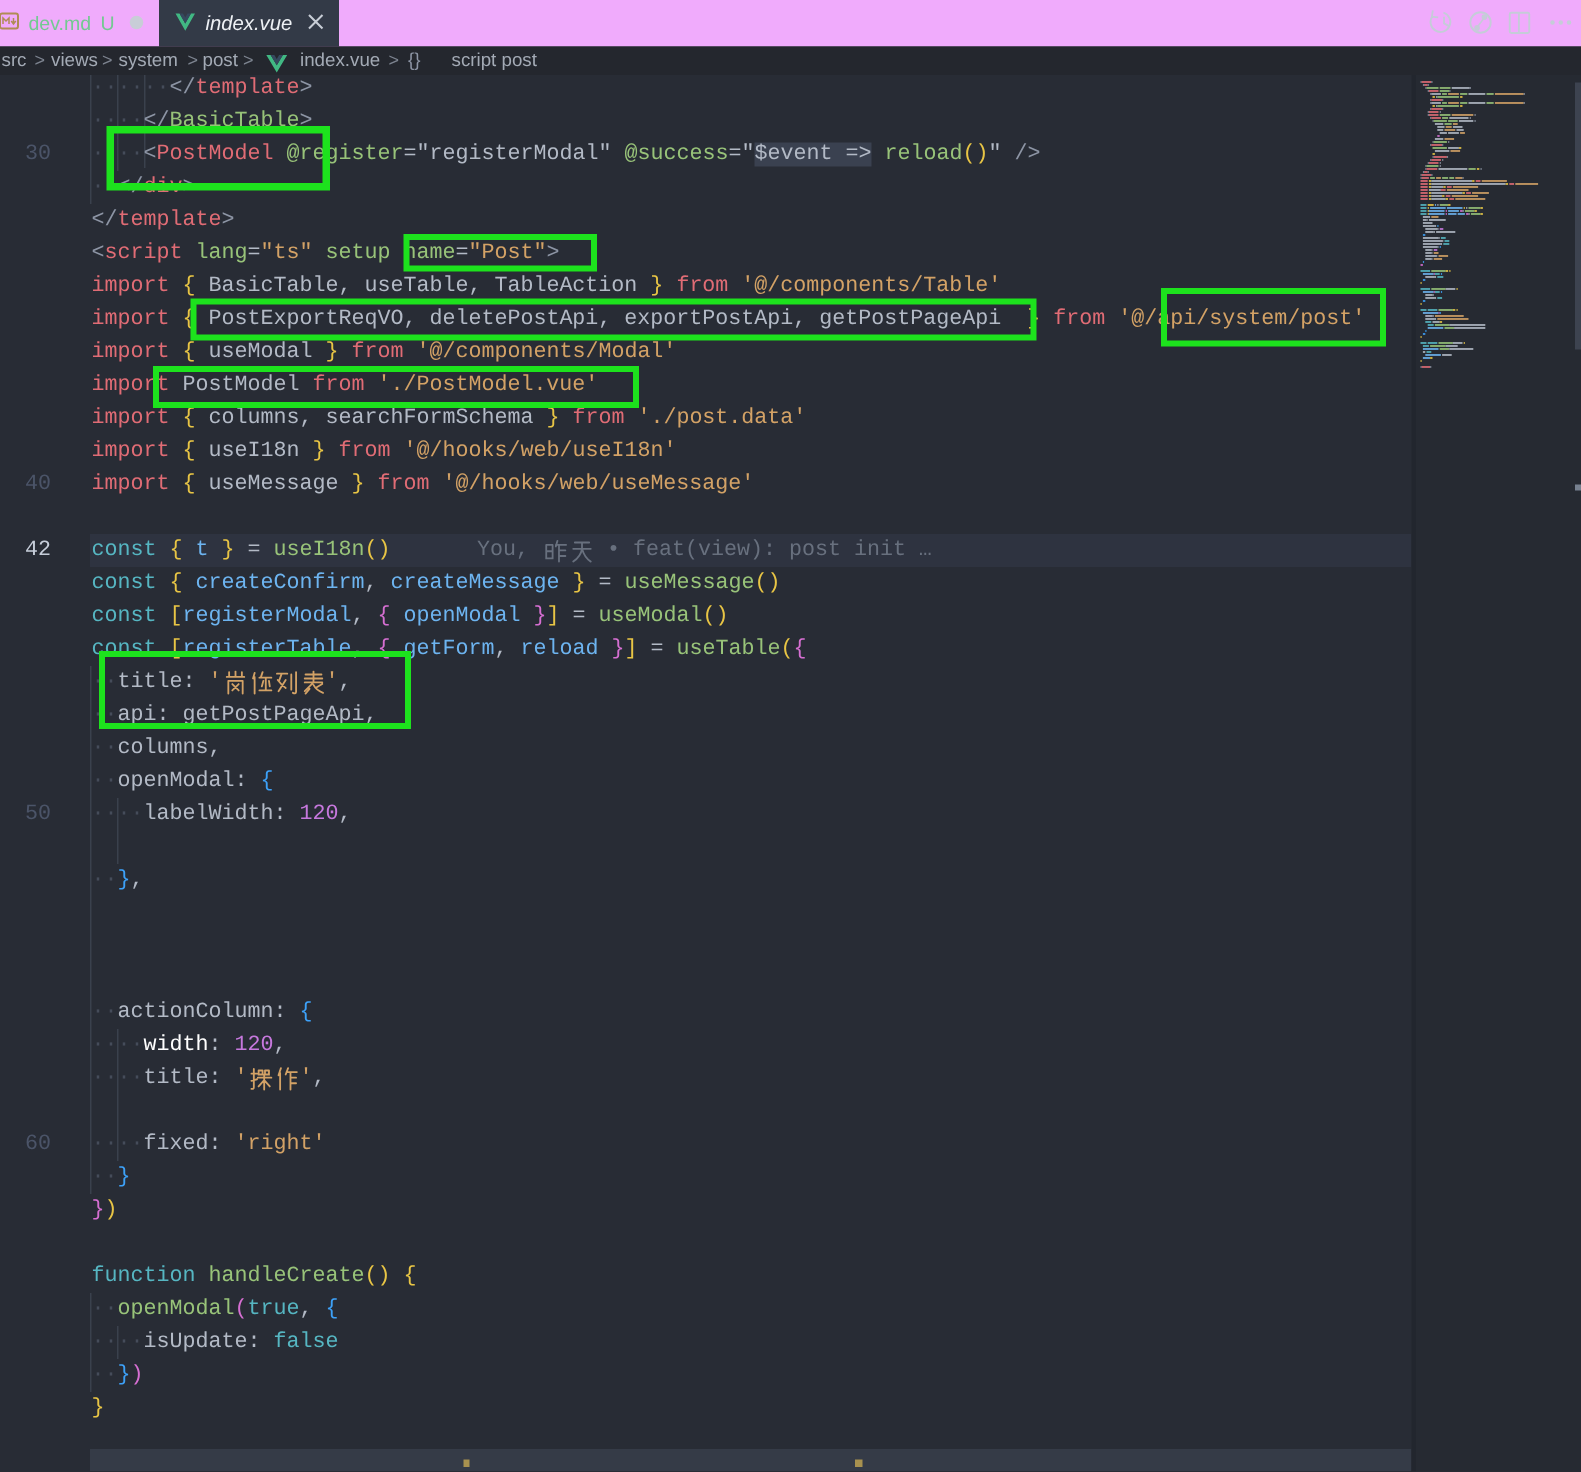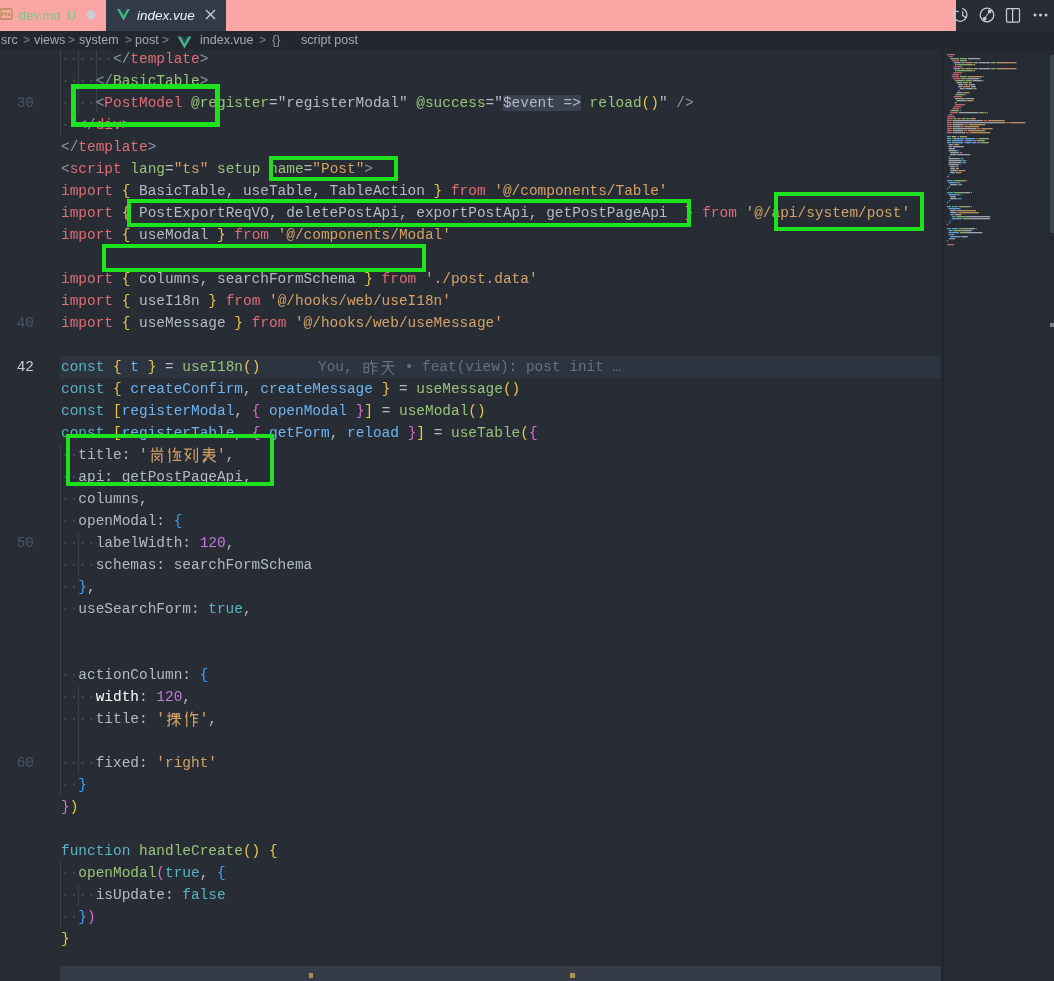--- a/index.html
+++ b/index.html
@@ -3,7 +3,7 @@
 * {margin:0;padding:0;box-sizing:border-box}
 html,body {width:1054px;height:981px;background:#282c35;overflow:hidden;position:relative;
  font-family:"Liberation Mono",monospace}
-.tabbar {position:absolute;left:0;top:0;width:956px;height:31px;background:#fca5a5;z-index:20}
+.tabbar {position:absolute;left:0;top:0;width:1054px;height:31px;background:#f0abfc;z-index:20}
 .tab2 {position:absolute;left:106px;top:0;width:120px;height:31px;background:#333a47}
 .crumb {position:absolute;left:0;top:31px;width:1054px;height:19px;background:#24272e;z-index:20;
  color:#a3aab5;font-family:"Liberation Sans",sans-serif;font-size:12.5px;line-height:19px}

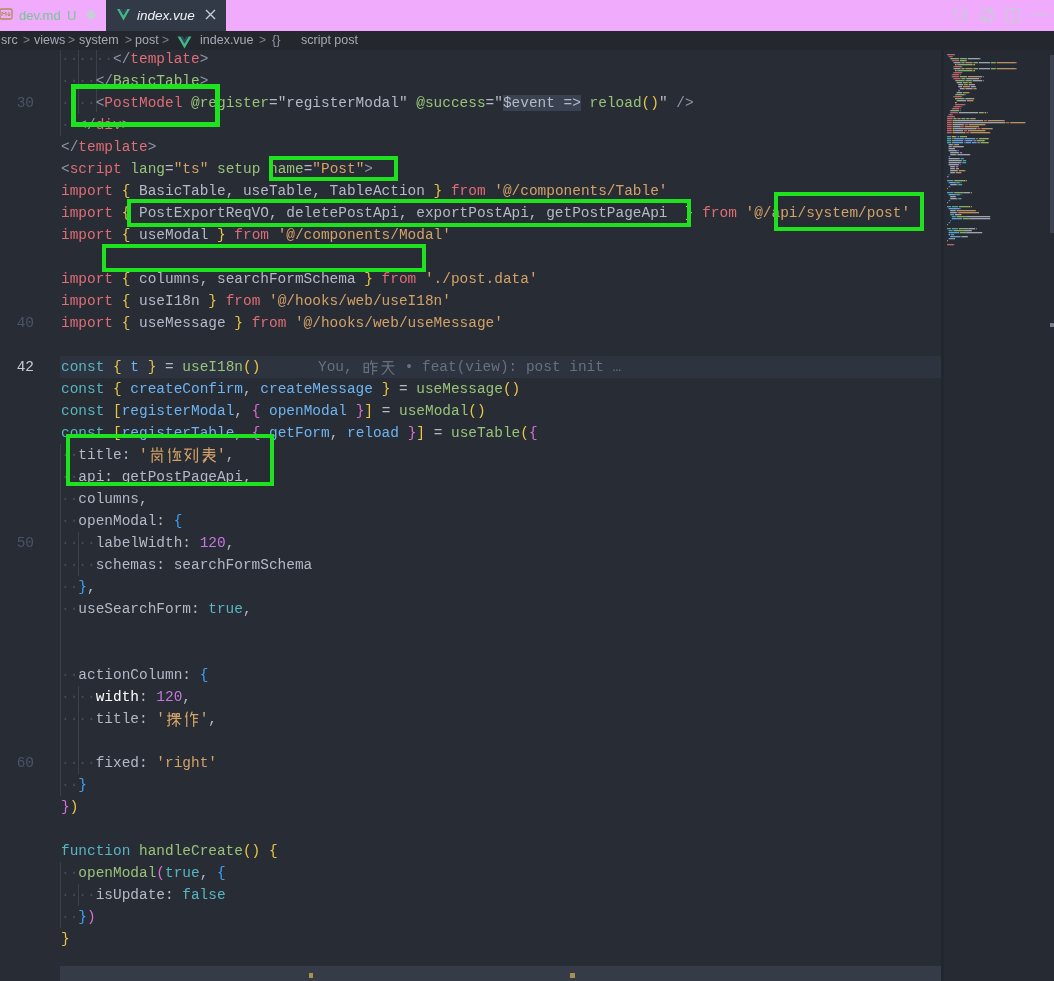--- a/index.html
+++ b/index.html
@@ -95,6 +95,7 @@
     <div class="cl" style="top:180px"><span style="color:#e06c75">import</span> <span style="color:#e8c545">{</span><span style="color:#b3bac6"> BasicTable, useTable, TableAction </span><span style="color:#e8c545">}</span> <span style="color:#e06c75">from</span><span style="color:#d3a266"> '@/components/Table'</span></div>
     <div class="cl" style="top:202px"><span style="color:#e06c75">import</span> <span style="color:#e8c545">{</span><span style="color:#b3bac6"> PostExportReqVO, deletePostApi, exportPostApi, getPostPageApi  </span><span style="color:#e8c545">}</span> <span style="color:#e06c75">from</span><span style="color:#d3a266"> '@/api/system/post'</span></div>
     <div class="cl" style="top:224px"><span style="color:#e06c75">import</span> <span style="color:#e8c545">{</span><span style="color:#b3bac6"> useModal </span><span style="color:#e8c545">}</span> <span style="color:#e06c75">from</span><span style="color:#d3a266"> '@/components/Modal'</span></div>
+    <div class="cl" style="top:246px"><span style="color:#e06c75">import</span><span style="color:#b3bac6"> PostModel </span><span style="color:#e06c75">from</span><span style="color:#d3a266"> './PostModel.vue'</span></div>
     <div class="cl" style="top:268px"><span style="color:#e06c75">import</span> <span style="color:#e8c545">{</span><span style="color:#b3bac6"> columns, searchFormSchema </span><span style="color:#e8c545">}</span> <span style="color:#e06c75">from</span><span style="color:#d3a266"> './post.data'</span></div>
     <div class="cl" style="top:290px"><span style="color:#e06c75">import</span> <span style="color:#e8c545">{</span><span style="color:#b3bac6"> useI18n </span><span style="color:#e8c545">}</span> <span style="color:#e06c75">from</span><span style="color:#d3a266"> '@/hooks/web/useI18n'</span></div>
     <div class="cl" style="top:312px"><span style="color:#e06c75">import</span> <span style="color:#e8c545">{</span><span style="color:#b3bac6"> useMessage </span><span style="color:#e8c545">}</span> <span style="color:#e06c75">from</span><span style="color:#d3a266"> '@/hooks/web/useMessage'</span></div>

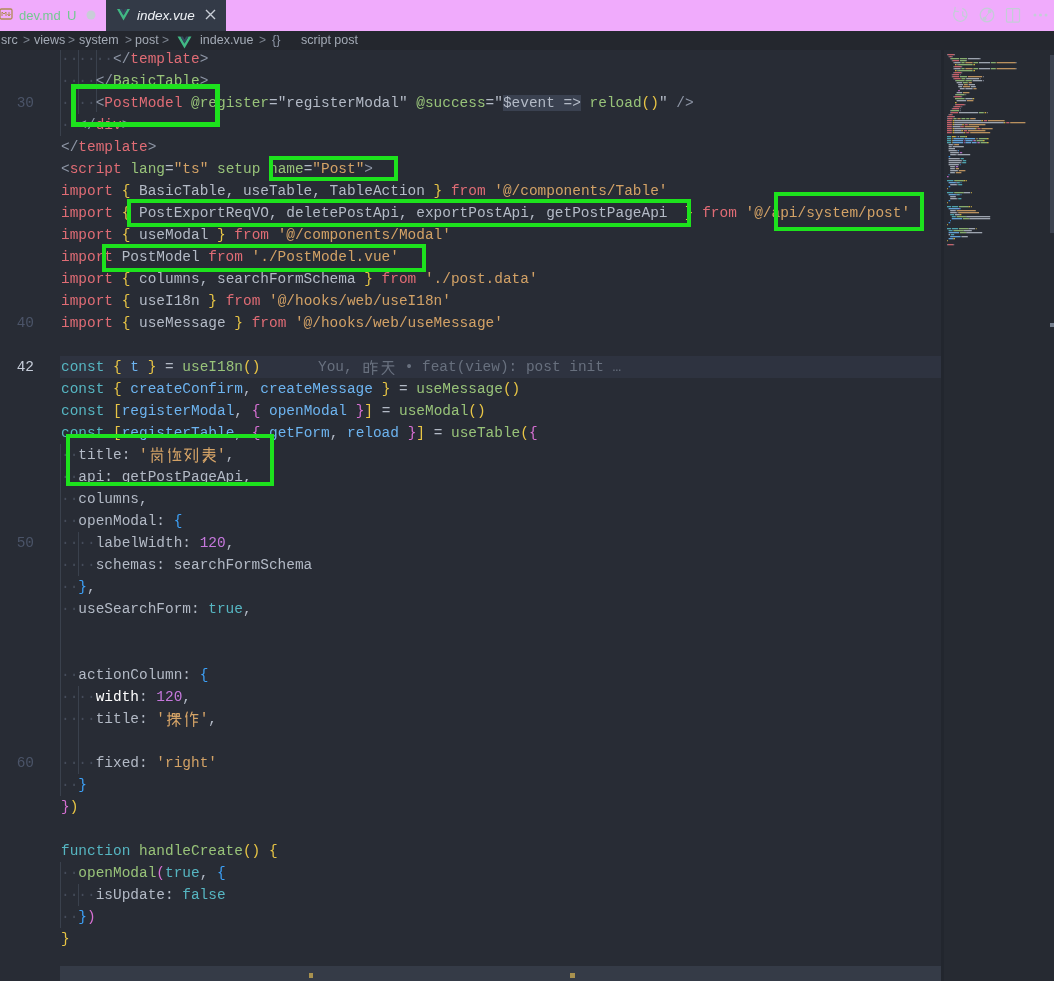--- a/index.html
+++ b/index.html
@@ -117,7 +117,6 @@
     <div class="cl" style="top:488px"><span style="color:#454c5a">··</span><span style="color:#b3bac6">columns</span><span style="color:#b3bac6">,</span></div>
     <div class="cl" style="top:510px"><span style="color:#454c5a">··</span><span style="color:#b3bac6">openModal</span><span style="color:#b3bac6">: </span><span style="color:#3da1f8">{</span></div>
     <div class="cl" style="top:532px"><span style="color:#454c5a">····</span><span style="color:#b3bac6">labelWidth</span><span style="color:#b3bac6">: </span><span style="color:#c678dd">120</span><span style="color:#b3bac6">,</span></div>
-    <div class="cl" style="top:554px"><span style="color:#454c5a">····</span><span style="color:#b3bac6">schemas</span><span style="color:#b3bac6">: </span><span style="color:#b3bac6">searchFormSchema</span></div>
     <div class="cl" style="top:576px"><span style="color:#454c5a">··</span><span style="color:#3da1f8">}</span><span style="color:#b3bac6">,</span></div>
     <div class="cl" style="top:598px"><span style="color:#454c5a">··</span><span style="color:#b3bac6">useSearchForm</span><span style="color:#b3bac6">: </span><span style="color:#56b6c2">true</span><span style="color:#b3bac6">,</span></div>
     <div class="cl" style="top:664px"><span style="color:#454c5a">··</span><span style="color:#b3bac6">actionColumn</span><span style="color:#b3bac6">: </span><span style="color:#3da1f8">{</span></div>

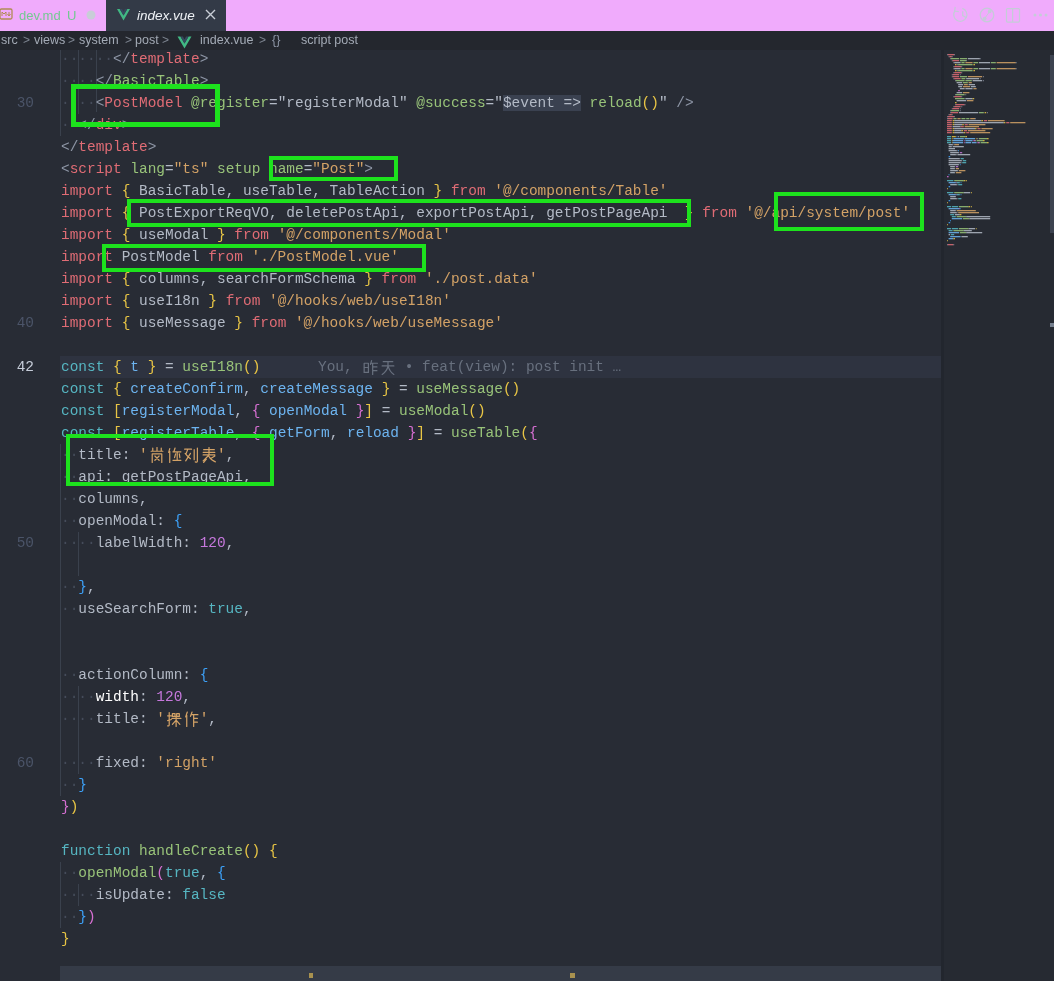--- a/index.html
+++ b/index.html
@@ -118,7 +118,6 @@
     <div class="cl" style="top:510px"><span style="color:#454c5a">··</span><span style="color:#b3bac6">openModal</span><span style="color:#b3bac6">: </span><span style="color:#3da1f8">{</span></div>
     <div class="cl" style="top:532px"><span style="color:#454c5a">····</span><span style="color:#b3bac6">labelWidth</span><span style="color:#b3bac6">: </span><span style="color:#c678dd">120</span><span style="color:#b3bac6">,</span></div>
     <div class="cl" style="top:576px"><span style="color:#454c5a">··</span><span style="color:#3da1f8">}</span><span style="color:#b3bac6">,</span></div>
-    <div class="cl" style="top:598px"><span style="color:#454c5a">··</span><span style="color:#b3bac6">useSearchForm</span><span style="color:#b3bac6">: </span><span style="color:#56b6c2">true</span><span style="color:#b3bac6">,</span></div>
     <div class="cl" style="top:664px"><span style="color:#454c5a">··</span><span style="color:#b3bac6">actionColumn</span><span style="color:#b3bac6">: </span><span style="color:#3da1f8">{</span></div>
     <div class="cl" style="top:686px"><span style="color:#454c5a">····</span><span style="color:#ffffff">width</span><span style="color:#b3bac6">: </span><span style="color:#c678dd">120</span><span style="color:#b3bac6">,</span></div>
     <div class="cl" style="top:708px"><span style="color:#454c5a">····</span><span style="color:#b3bac6">title</span><span style="color:#b3bac6">: </span><span style="color:#d3a266">'</span><span class="cj"><svg width="16" height="17" viewBox="0 0 14 16" style="position:absolute;left:1px;top:3px">

